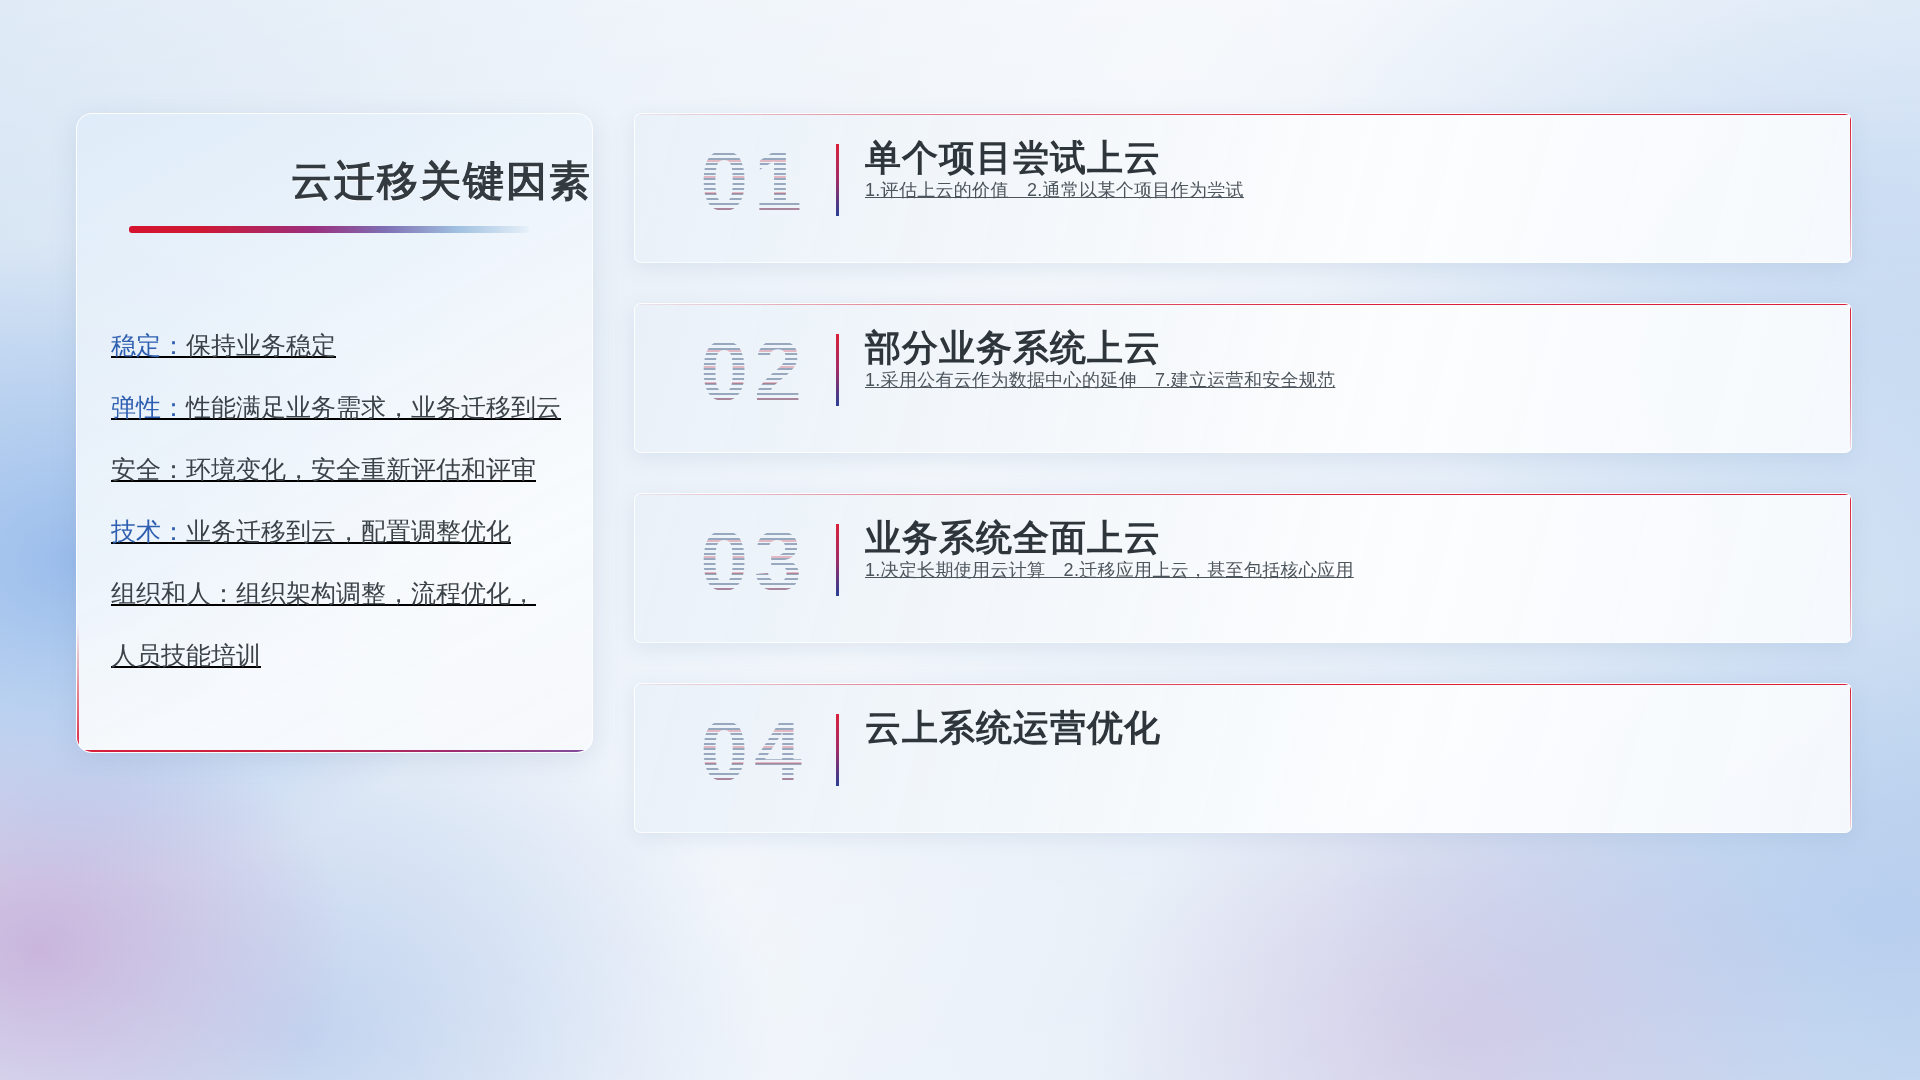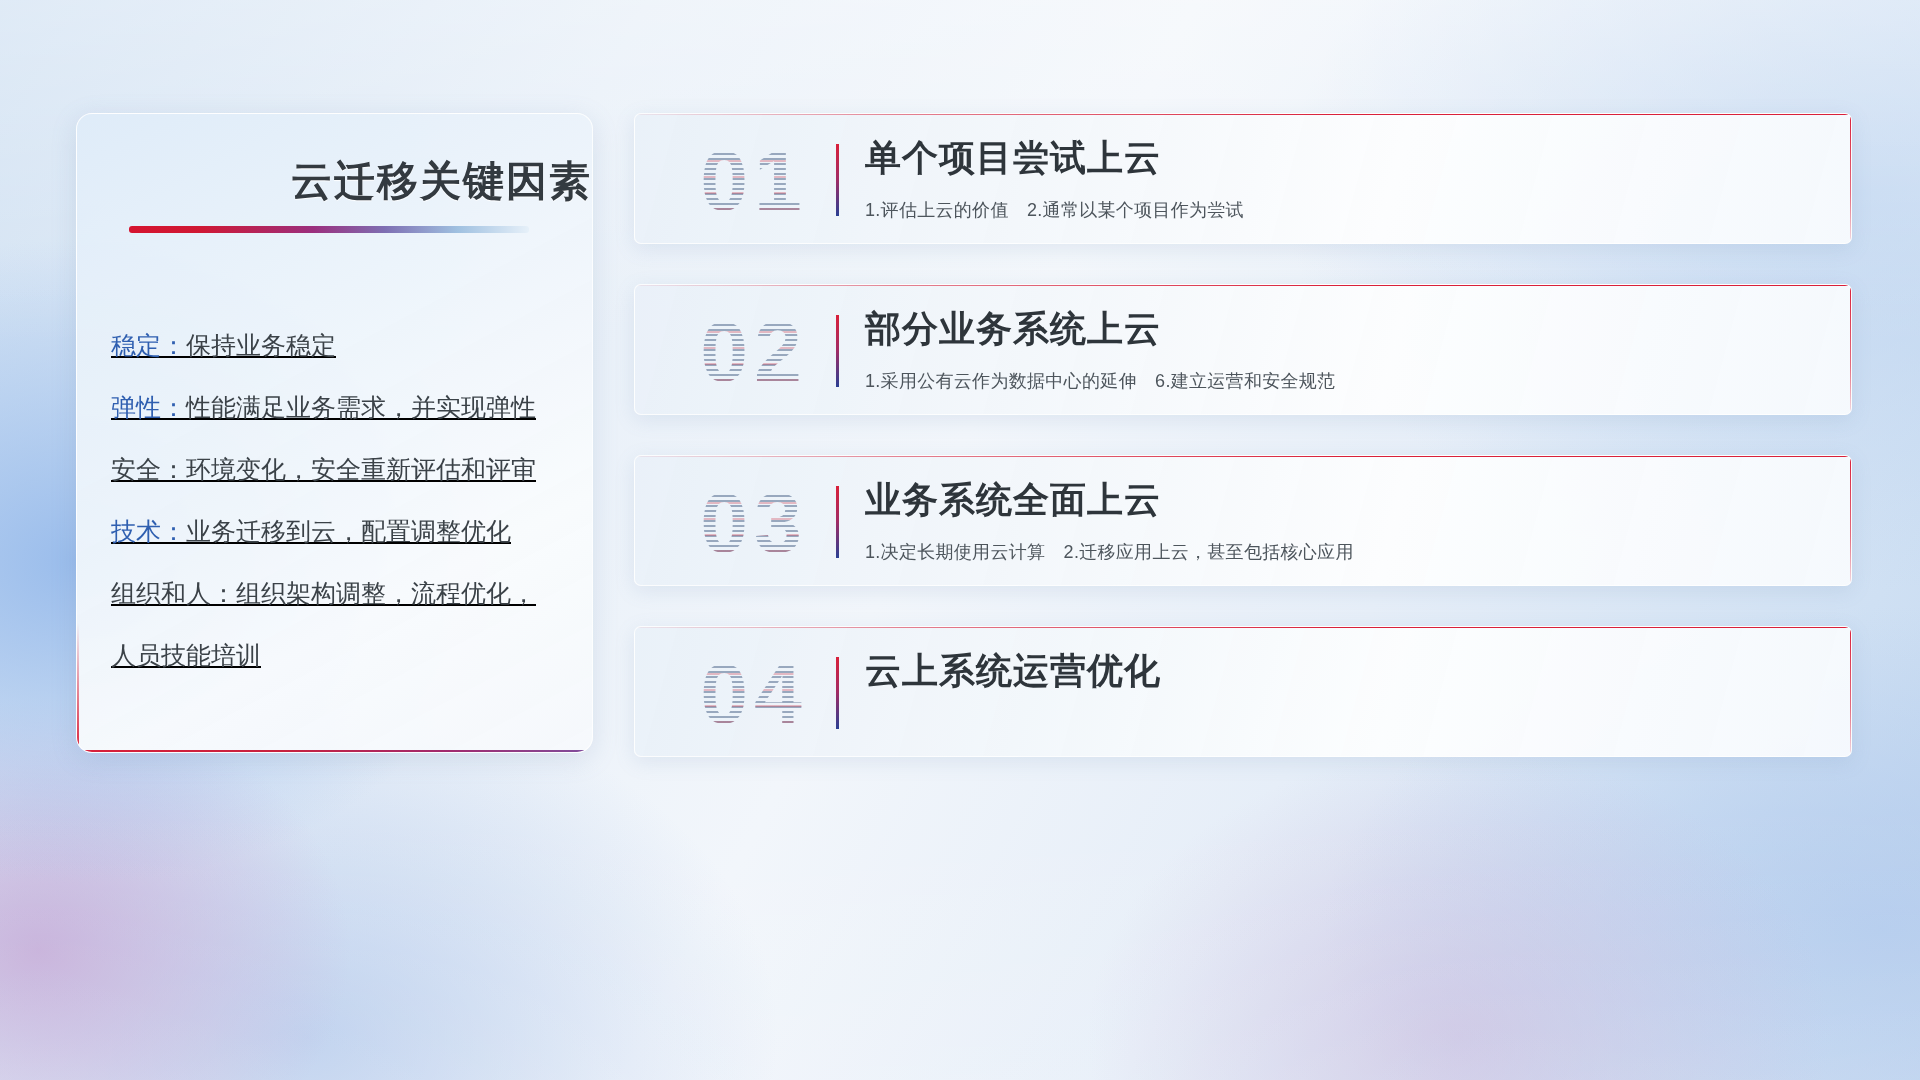--- a/index.html
+++ b/index.html
@@ -110,7 +110,7 @@
   }
   .step-card {
     position: relative;
-    height: 131px;
+    height: 150px;
     margin-bottom: 40px;
     border-radius: 7px;
     background: linear-gradient(105deg,

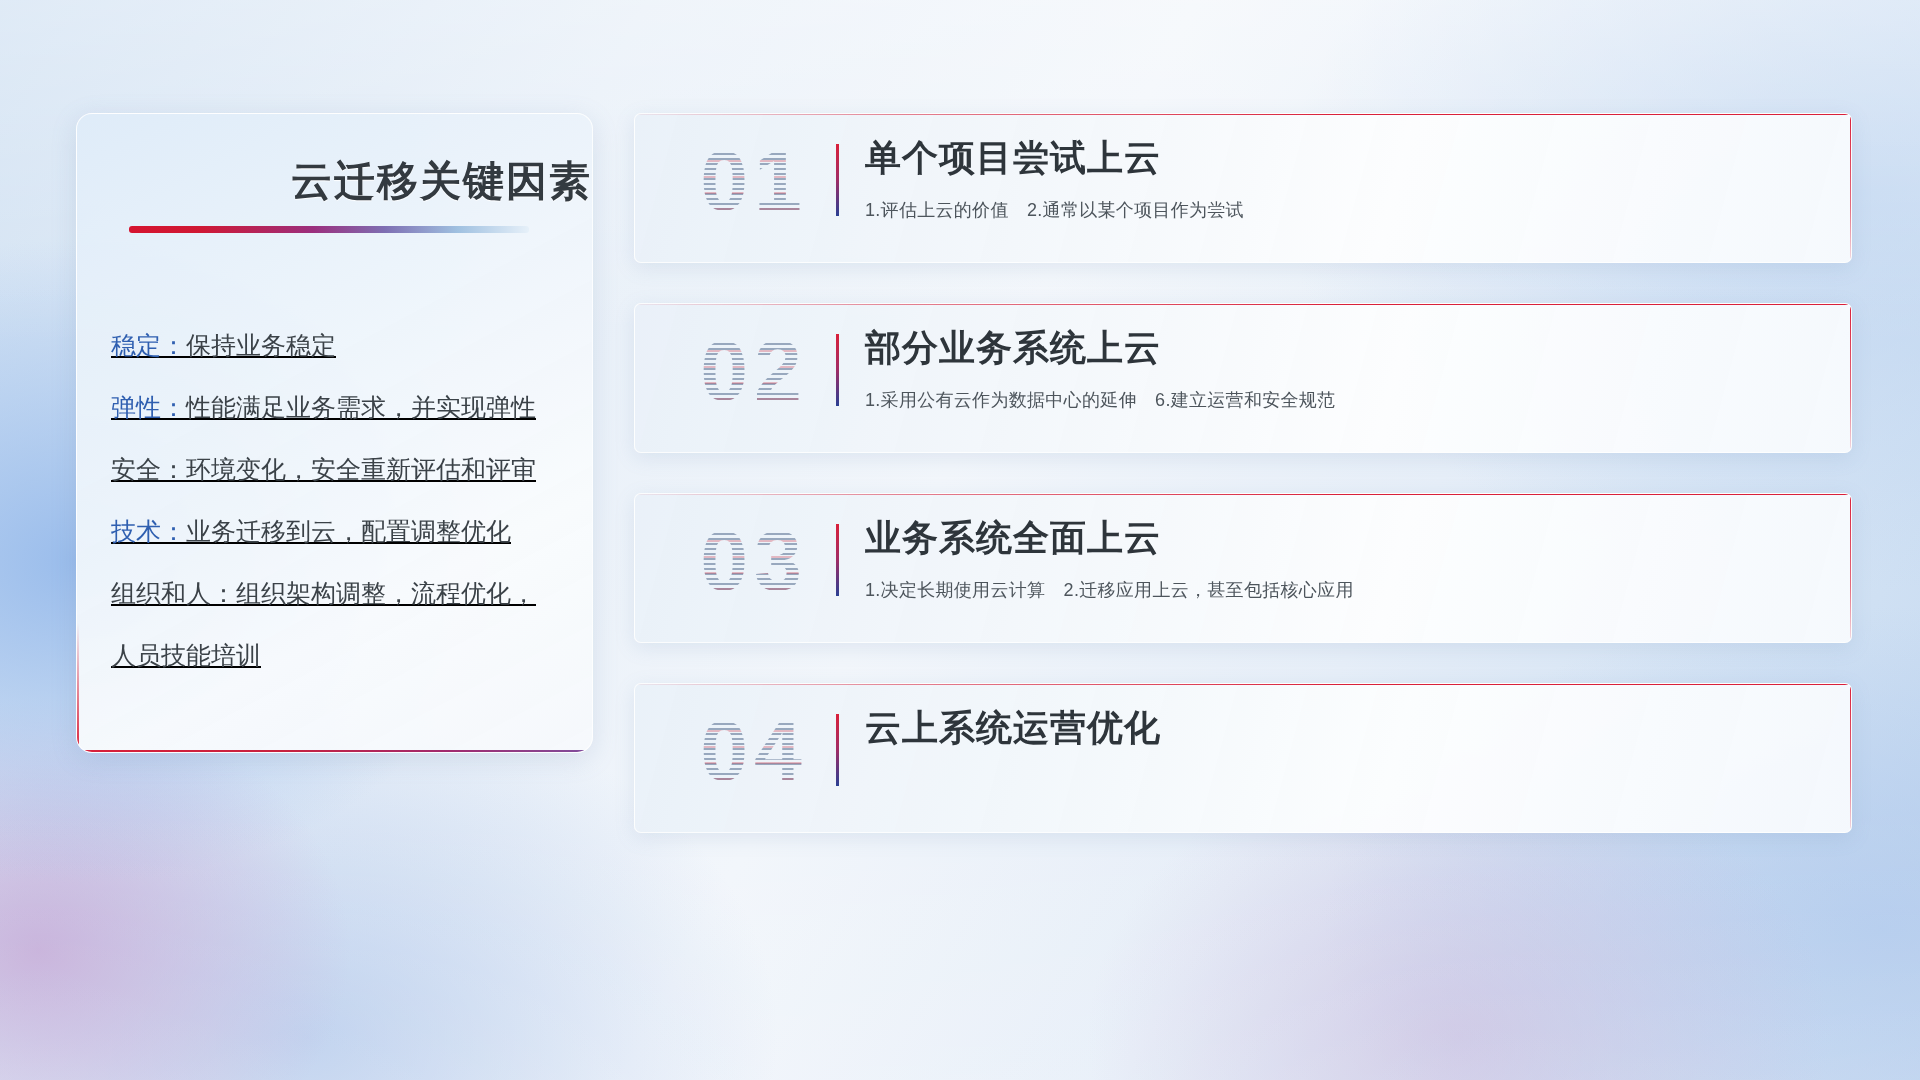--- a/index.html
+++ b/index.html
@@ -199,11 +199,12 @@
     line-height: 36px;
   }
   .step-sub {
-    margin-top: 22px;
+    margin-top: 2px;
     font-size: 18px;
     color: #4d555c;
     letter-spacing: 0.3px;
     line-height: 24px;
+    text-decoration: underline;
   }
 </style>
 </head>

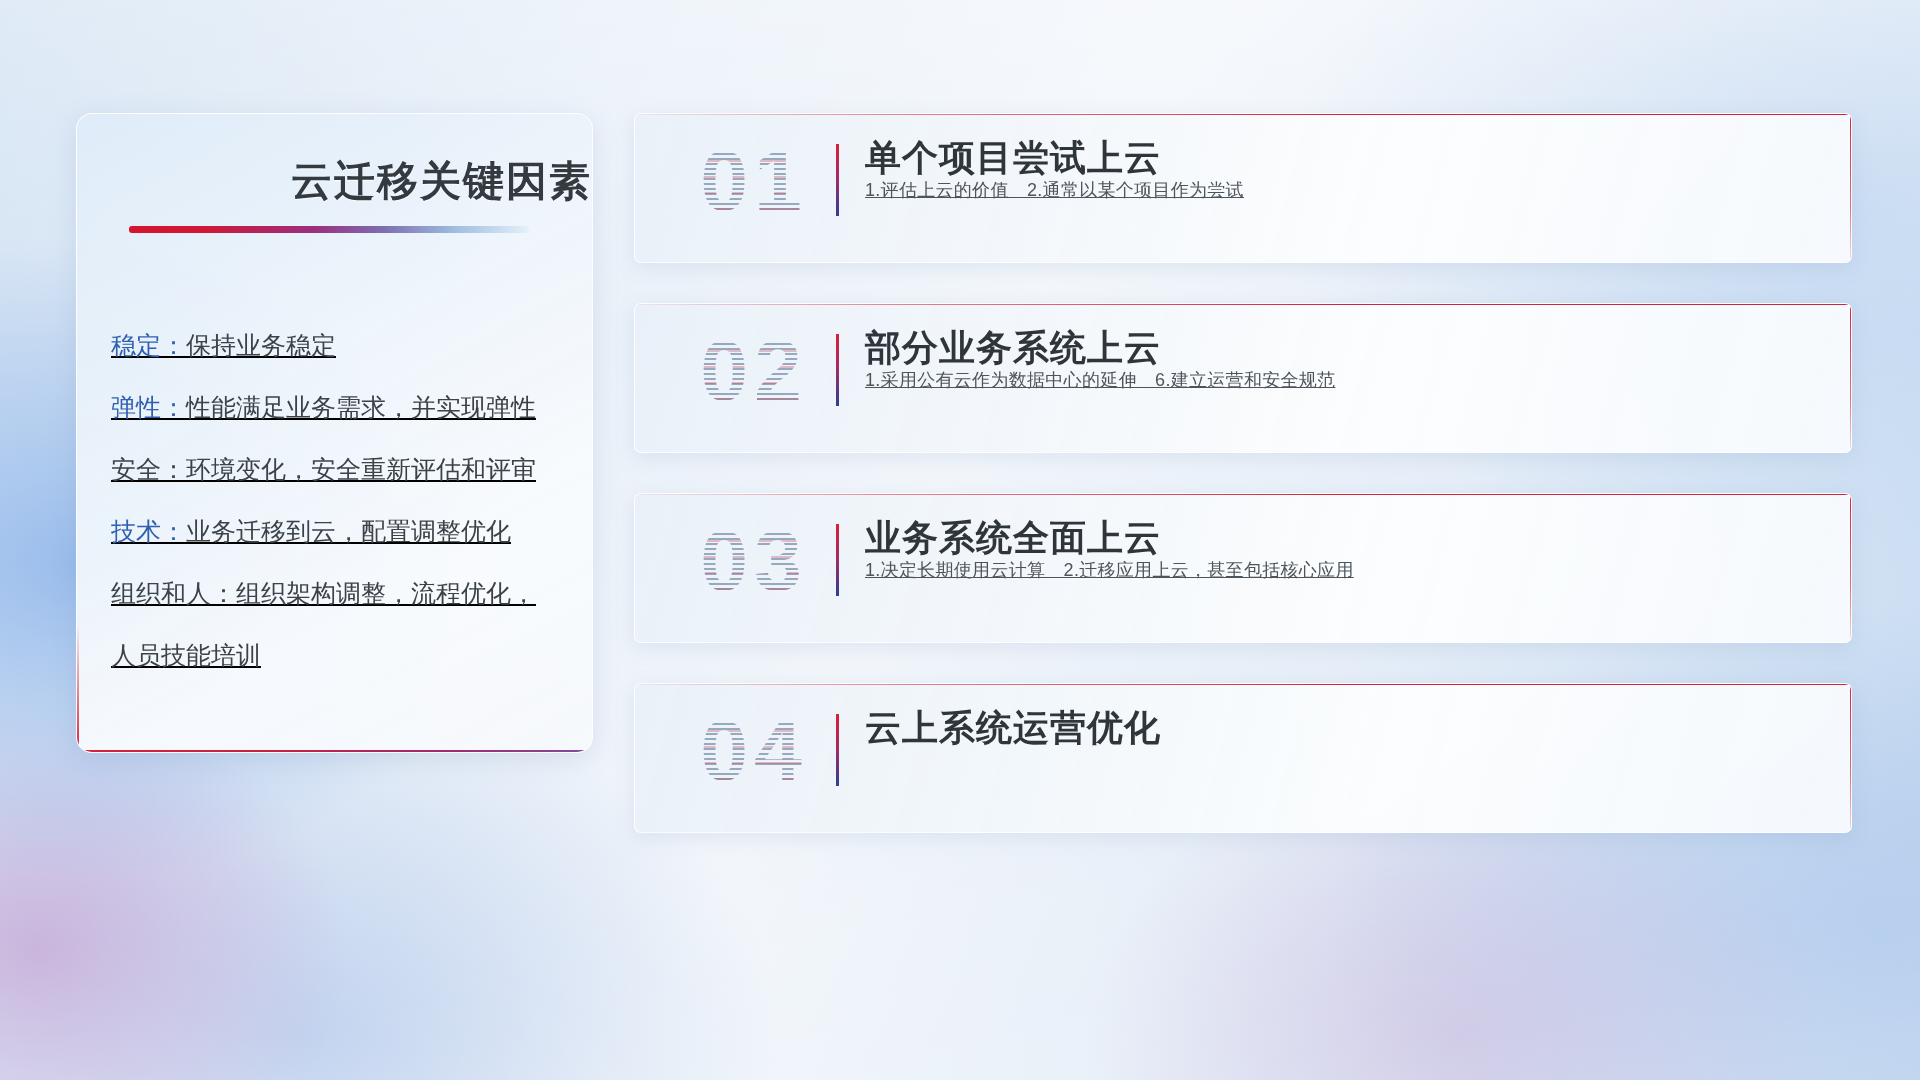--- a/index.html
+++ b/index.html
@@ -257,7 +257,7 @@
       <div class="step-divider"></div>
       <div class="step-text">
         <div class="step-title">部分业务系统上云</div>
-        <div class="step-sub">1.采用公有云作为数据中心的延伸　6.建立运营和安全规范</div>
+        <div class="step-sub">1.采用公有云作为数据中心的延伸　7.建立运营和安全规范</div>
       </div>
     </article>
 

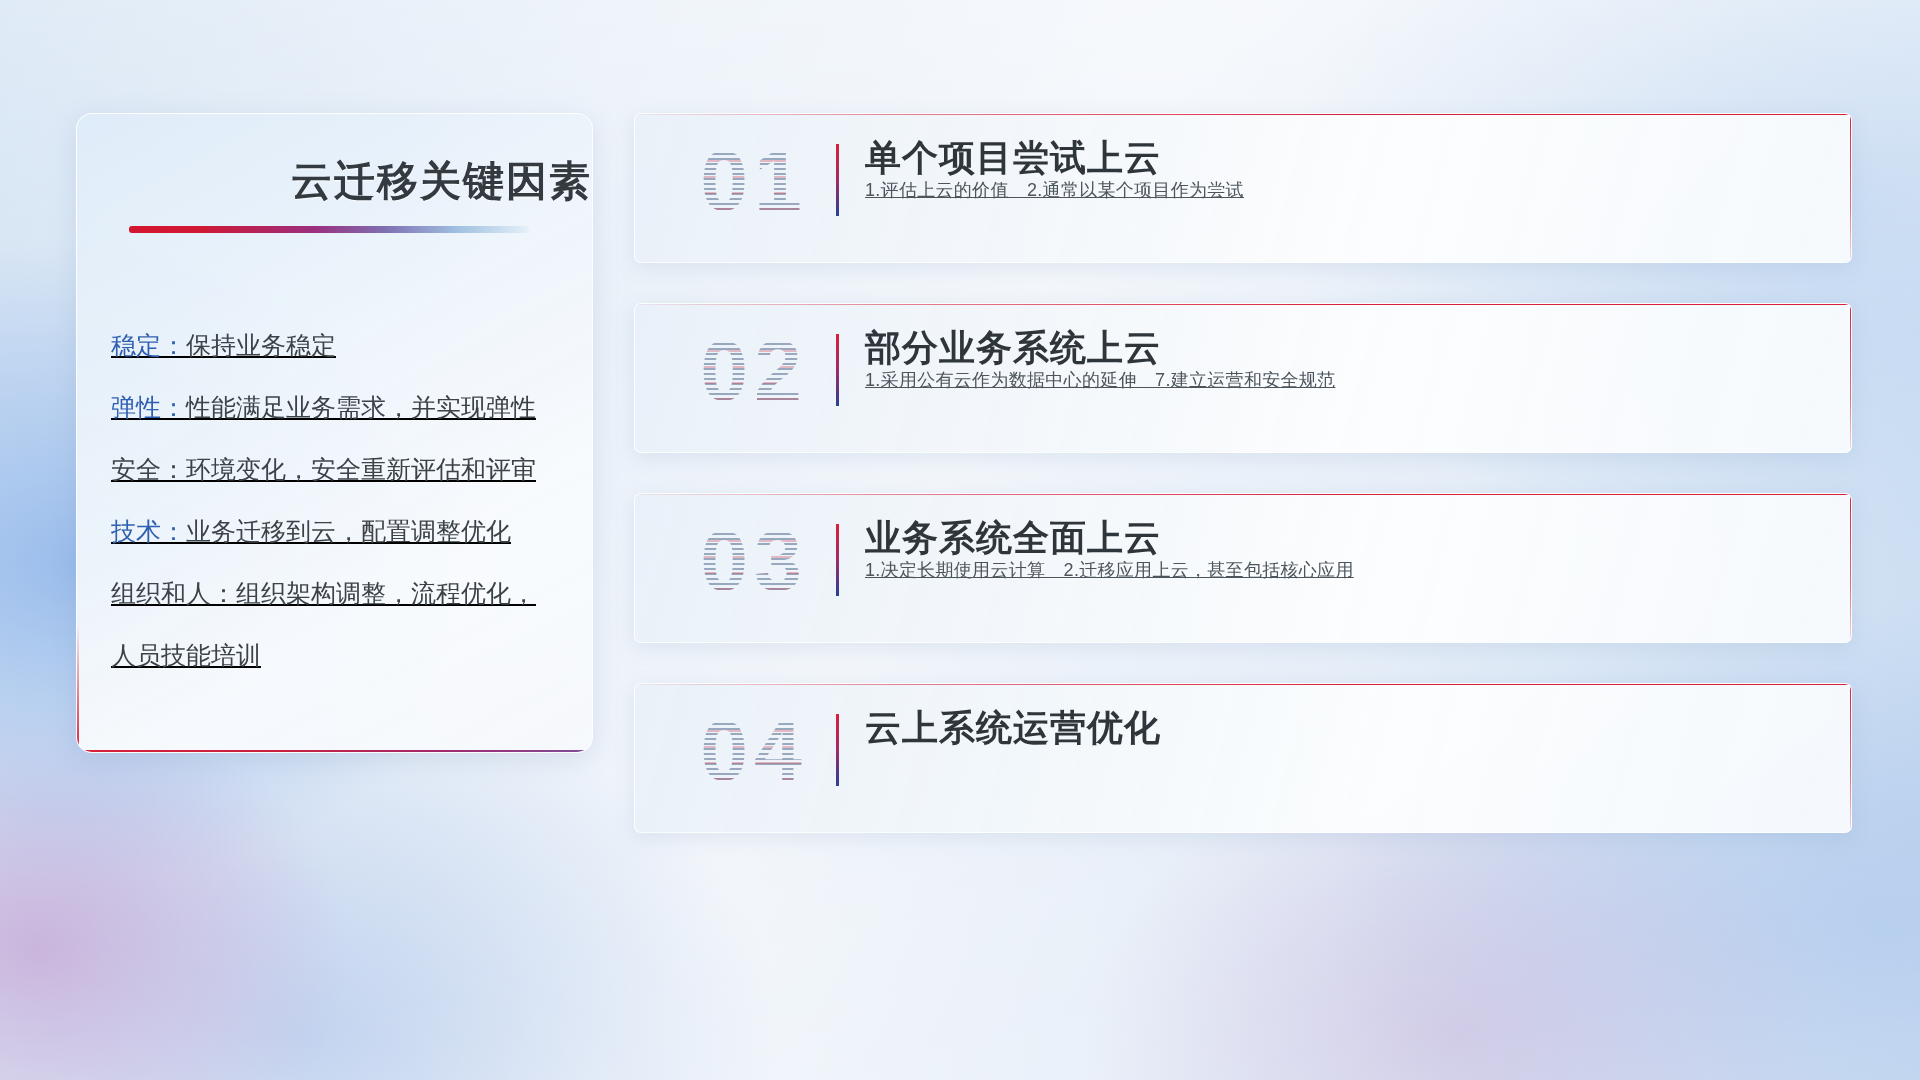--- a/index.html
+++ b/index.html
@@ -222,7 +222,7 @@
         <span class="k">稳定：</span><span class="v">保持业务稳定</span>
       </div>
       <div class="factor-row">
-        <span class="k">弹性：</span><span class="v">性能满足业务需求，并实现弹性</span>
+        <span class="k">弹性：</span><span class="v">性能满足业务需求，业务迁移到云</span>
       </div>
       <div class="factor-row plain">
         <span class="k">安全：</span><span class="v">环境变化，安全重新评估和评审</span>

